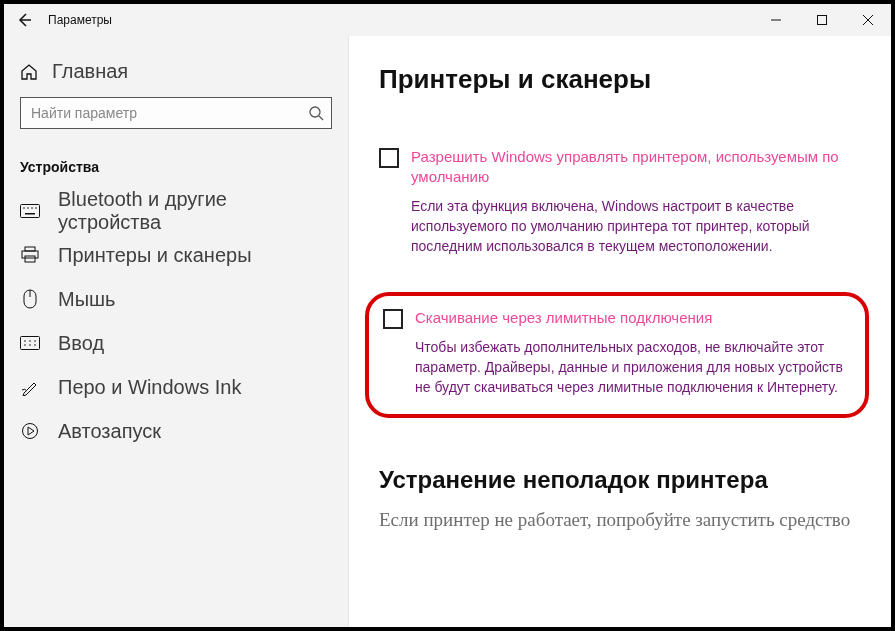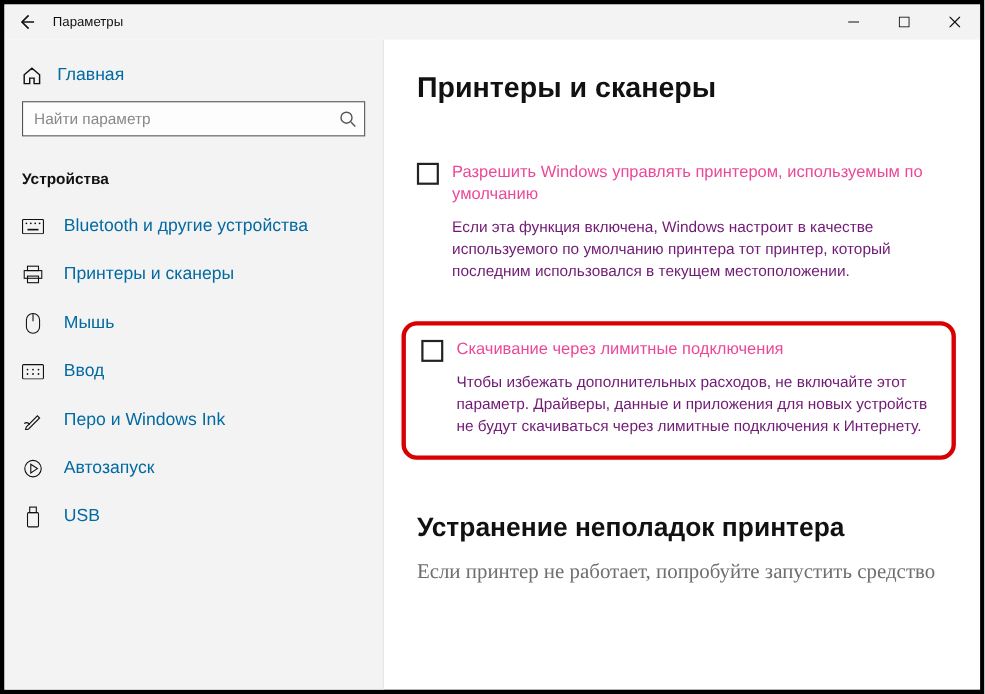--- a/index.html
+++ b/index.html
@@ -13,7 +13,7 @@
     .body { display: flex; height: calc(100% - 32px); }
     .sidebar { width: 345px; background: #f3f3f3; padding: 18px 0 0 0; border-right: 1px solid #e6e6e6; }
     .home-row { display: flex; align-items: center; padding: 6px 16px 14px; gap: 14px; cursor: pointer; }
-    .home-row .lbl, .nav-item .lbl { font-size: 16px; color: #0369a1; }
+    .home-row .lbl, .nav-item .lbl { font-size: 20px; color: #404040; }
     .search-wrap { margin: 0 16px 30px; position: relative; }
     .search { width: 100%; height: 32px; border: 1px solid #555; background: #fdfdfd; padding: 0 34px 0 10px; font-size: 14px; outline: none; }
     .search::placeholder { color: #888; }

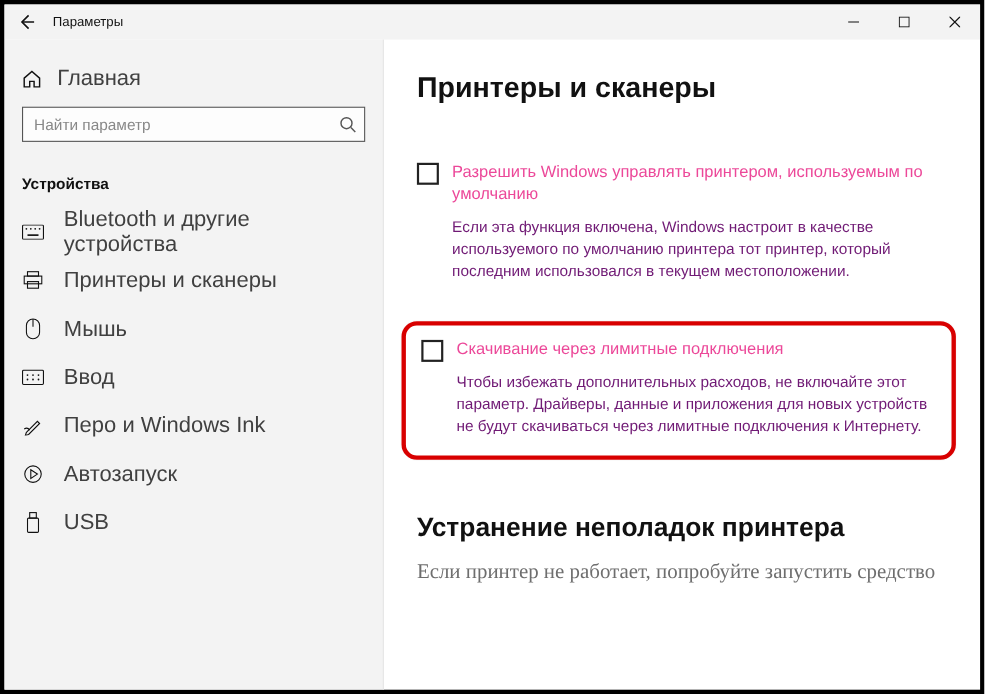--- a/index.html
+++ b/index.html
@@ -28,7 +28,7 @@
     .cb-label { font-size: 15px; color: #ec4899; line-height: 1.35; }
     .cb-desc { font-size: 14px; color: #701a75; line-height: 1.45; margin-top: 8px; max-width: 440px; }
     .block { margin-bottom: 48px; }
-    .highlight { border: 4px solid #d80000; border-radius: 14px; padding: 12px 14px 16px; margin: -12px -14px 48px; box-shadow: 0 0 0 1px rgba(0,0,0,0.02); }
+    .highlight { border: 4px solid #d80000; border-radius: 24px; padding: 12px 14px 16px; margin: -12px -14px 48px; box-shadow: 0 0 0 1px rgba(0,0,0,0.02); }
     .subhead { font-size: 24px; font-weight: 600; color: #111; }
     .truncated { font-size: 19px; color: #6e6e6e; margin-top: 15px; white-space: nowrap; overflow: hidden; font-family: Liberation Serif, serif; }
     svg { display: block; }

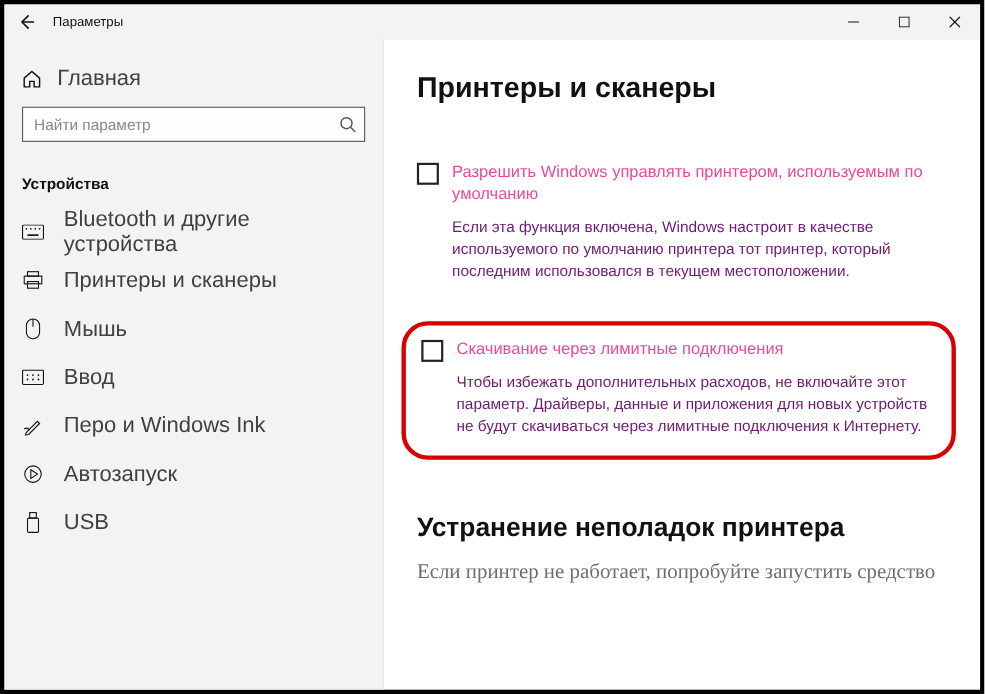--- a/index.html
+++ b/index.html
@@ -147,15 +147,6 @@
           </span>
         <span class="lbl">Автозапуск</span>
       </div>
-      <div class="nav-item">
-        <span class="ic">
-            <svg width="12" height="20" viewBox="0 0 12 20">
-              <rect x="3" y="1" width="6" height="5" stroke="#111" fill="none"></rect>
-              <rect x="1" y="6" width="10" height="13" rx="1" stroke="#111" fill="none"></rect>
-            </svg>
-          </span>
-        <span class="lbl">USB</span>
-      </div>
     </div>
 
     <div class="content">

